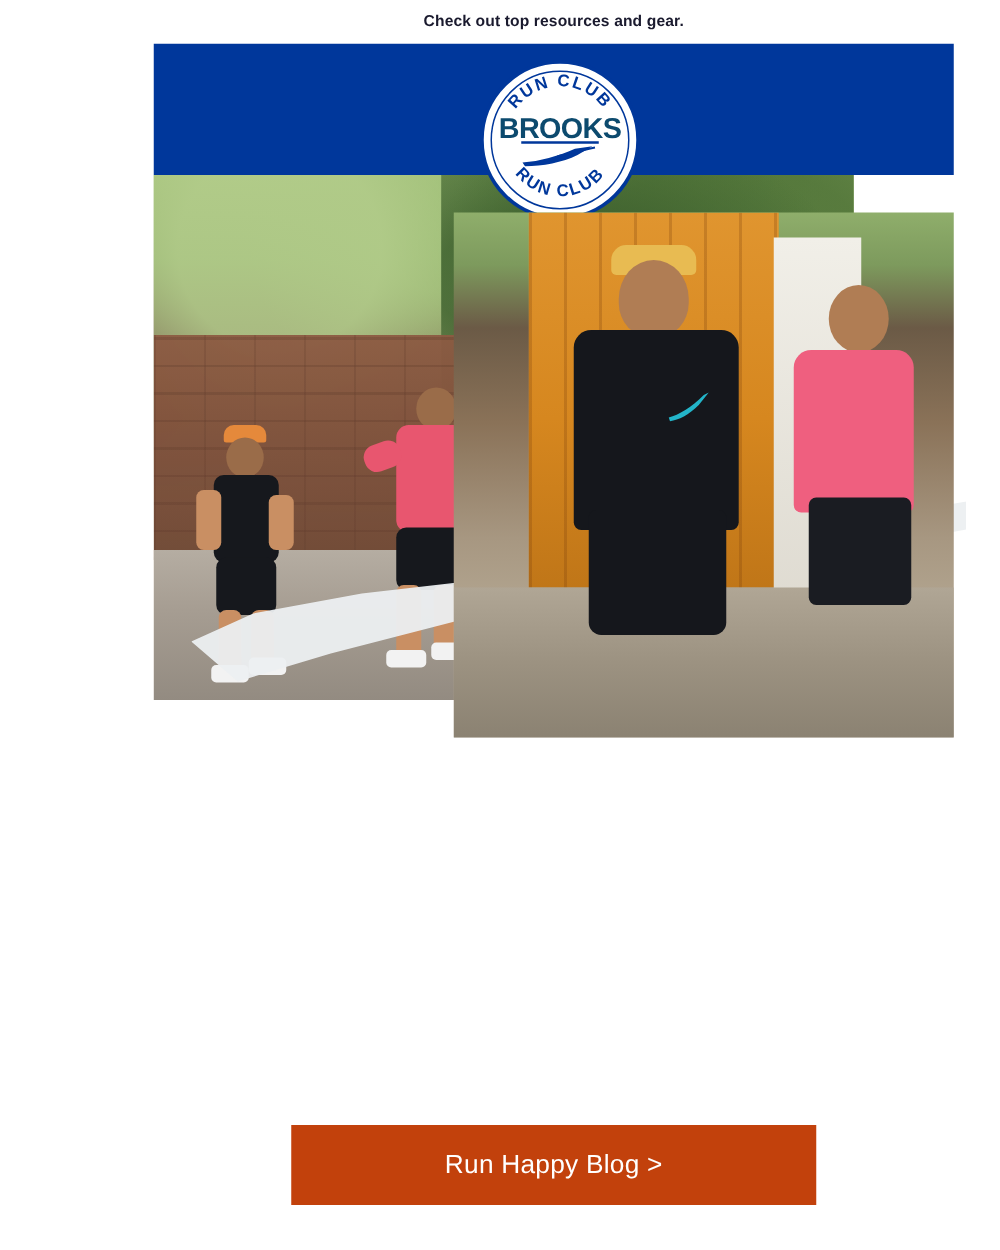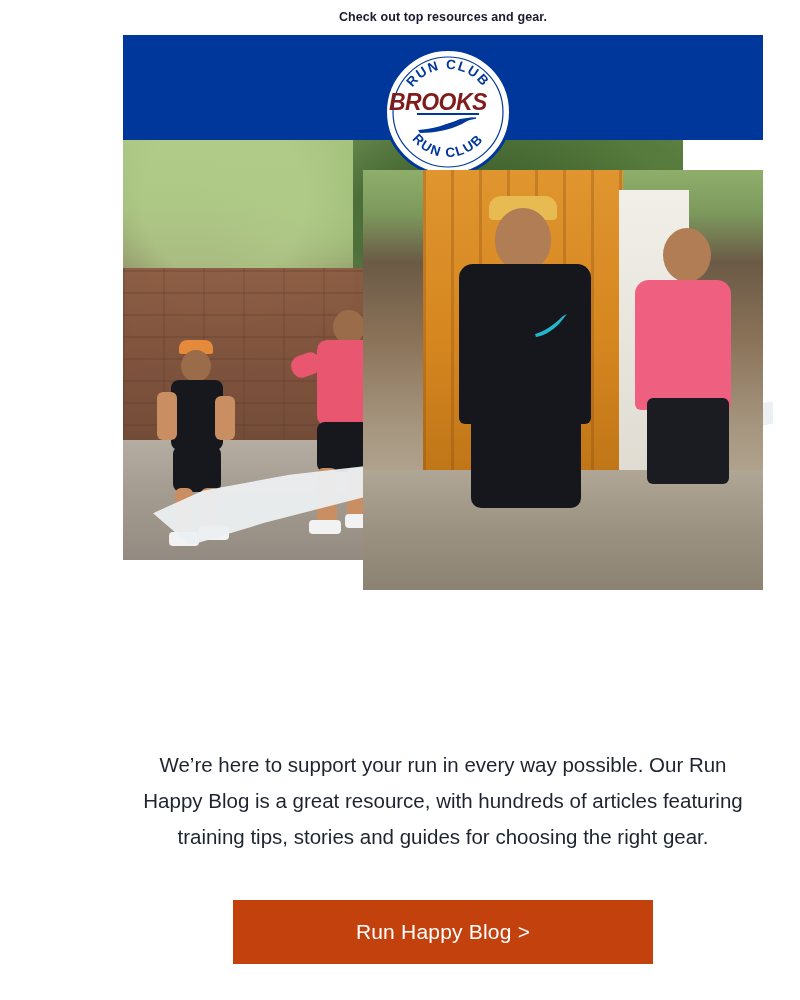--- a/index.html
+++ b/index.html
@@ -74,13 +74,12 @@
     left: 0;
     top: 36px;
     width: 118px;
-    text-align: left;
+    text-align: center;
     font-family: "Liberation Sans", sans-serif;
     font-weight: 700;
-    font-style: italic;
     font-size: 23px;
     letter-spacing: -0.5px;
-    color: #7f1d1d;
+    color: #0c4a6e;
   }
   .logo-swoosh {
     position: absolute;

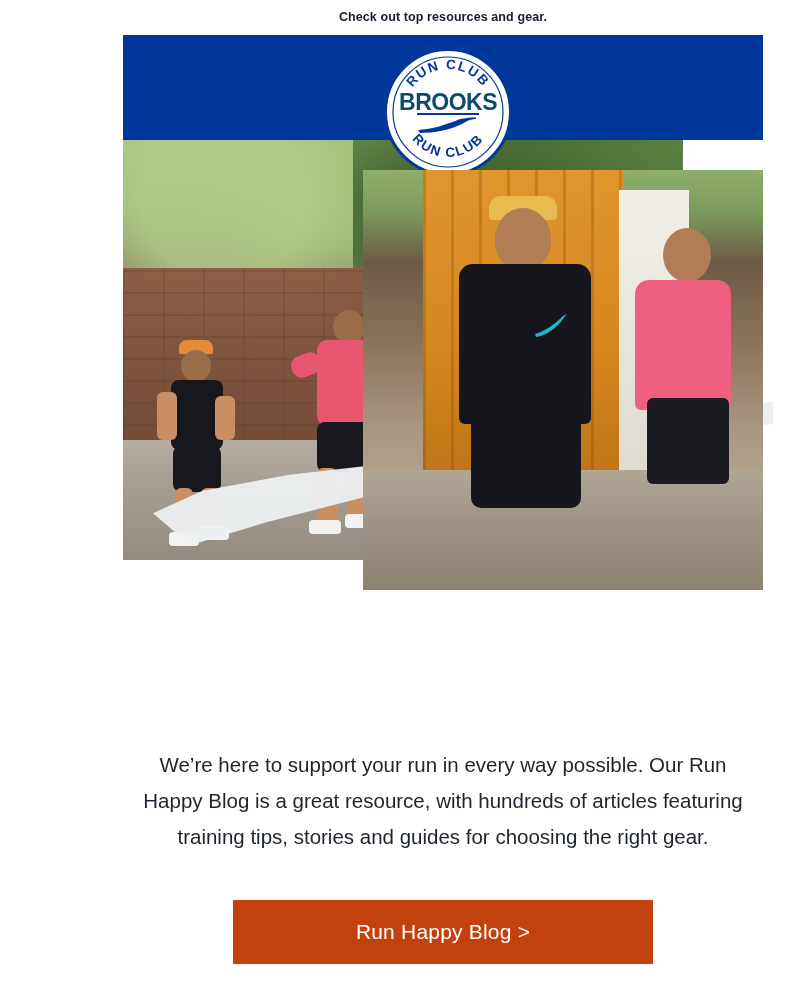--- a/index.html
+++ b/index.html
@@ -392,7 +392,6 @@
   </div>
 
 
-  <p class="body-copy">We’re here to support your run in every way possible. Our Run Happy Blog is a great resource, with hundreds of articles featuring training tips, stories and guides for choosing the right gear.</p>
 
   <button class="cta">Run Happy Blog &gt;</button>
 

